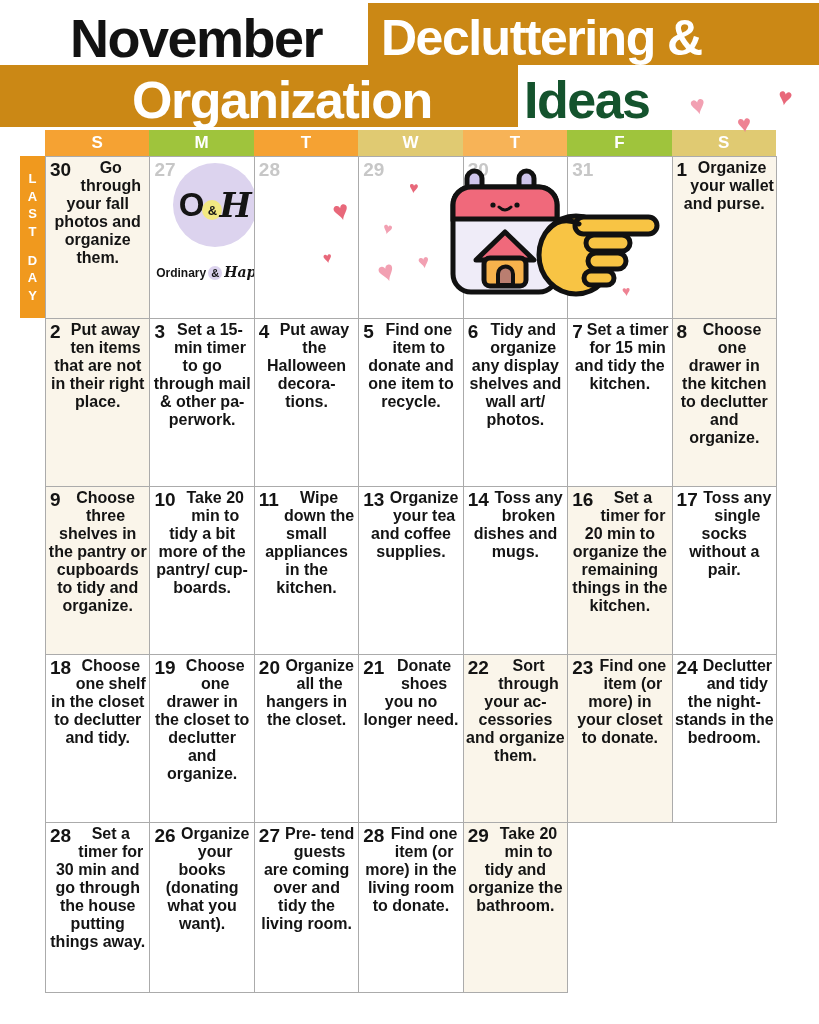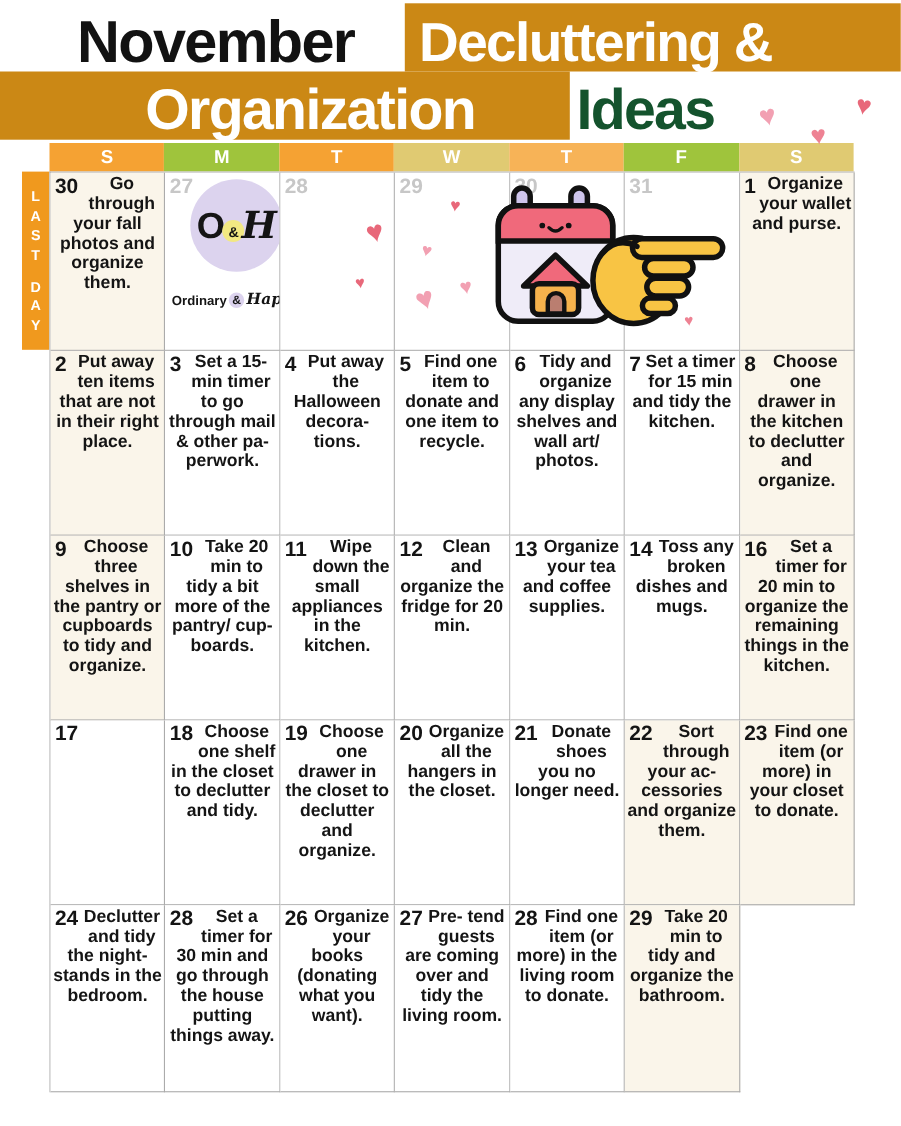--- a/index.html
+++ b/index.html
@@ -166,9 +166,6 @@
       </div>
       <div class="cell">
         <div class="task"><span class="date">11</span><span>Wipe down the small appliances in the kitchen.</span></div>
-      </div>
-      <div class="cell">
-        <div class="task"><span class="date">12</span><span>Clean and organize the fridge for 20 min.</span></div>
       </div>
       <div class="cell">
         <div class="task"><span class="date">13</span><span>Organize your tea and coffee supplies.</span></div>

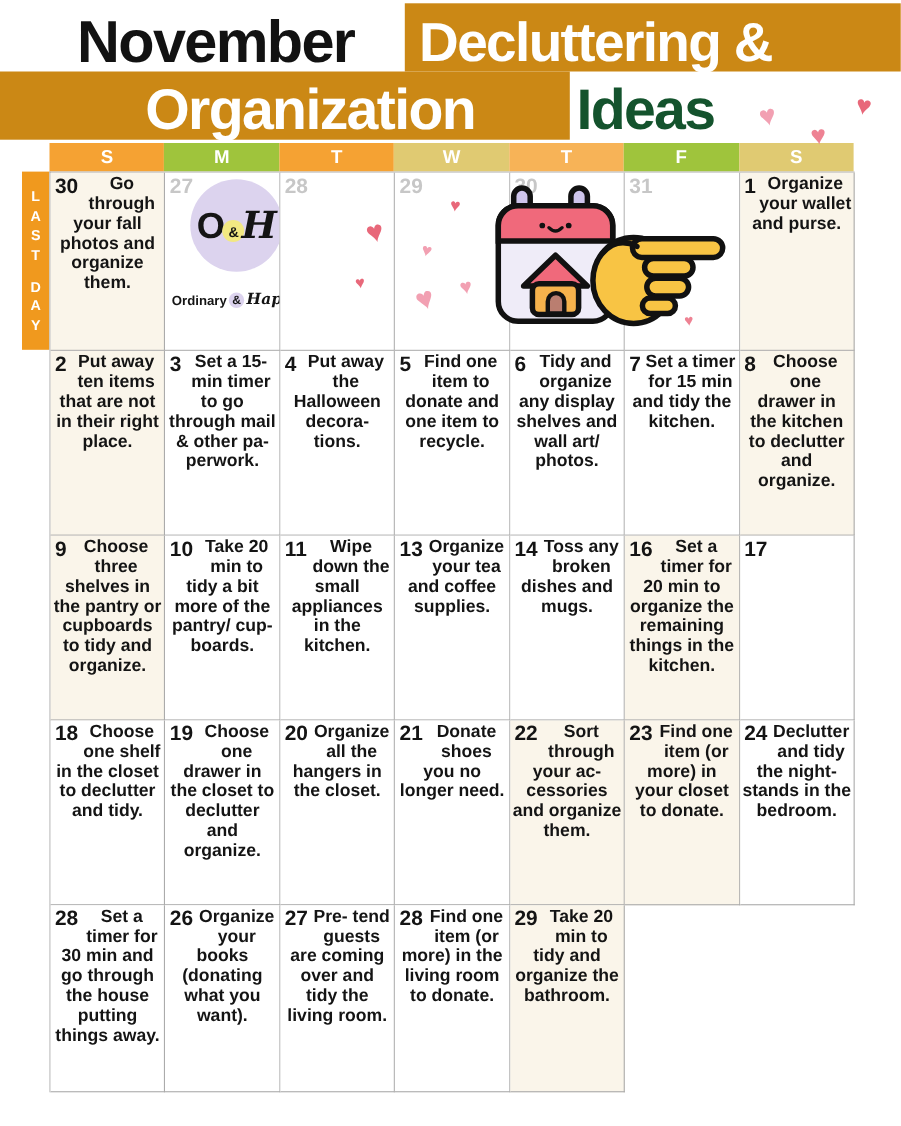--- a/index.html
+++ b/index.html
@@ -177,7 +177,7 @@
         <div class="task"><span class="date">16</span><span>Set a timer for 20 min to organize the remaining things in the kitchen.</span></div>
       </div>
       <div class="cell">
-        <div class="task"><span class="date">17</span></div>
+        <div class="task"><span class="date">17</span><span>Toss any single socks without a pair.</span></div>
       </div>
       <div class="cell">
         <div class="task"><span class="date">18</span><span>Choose one shelf in the closet to declutter and tidy.</span></div>

